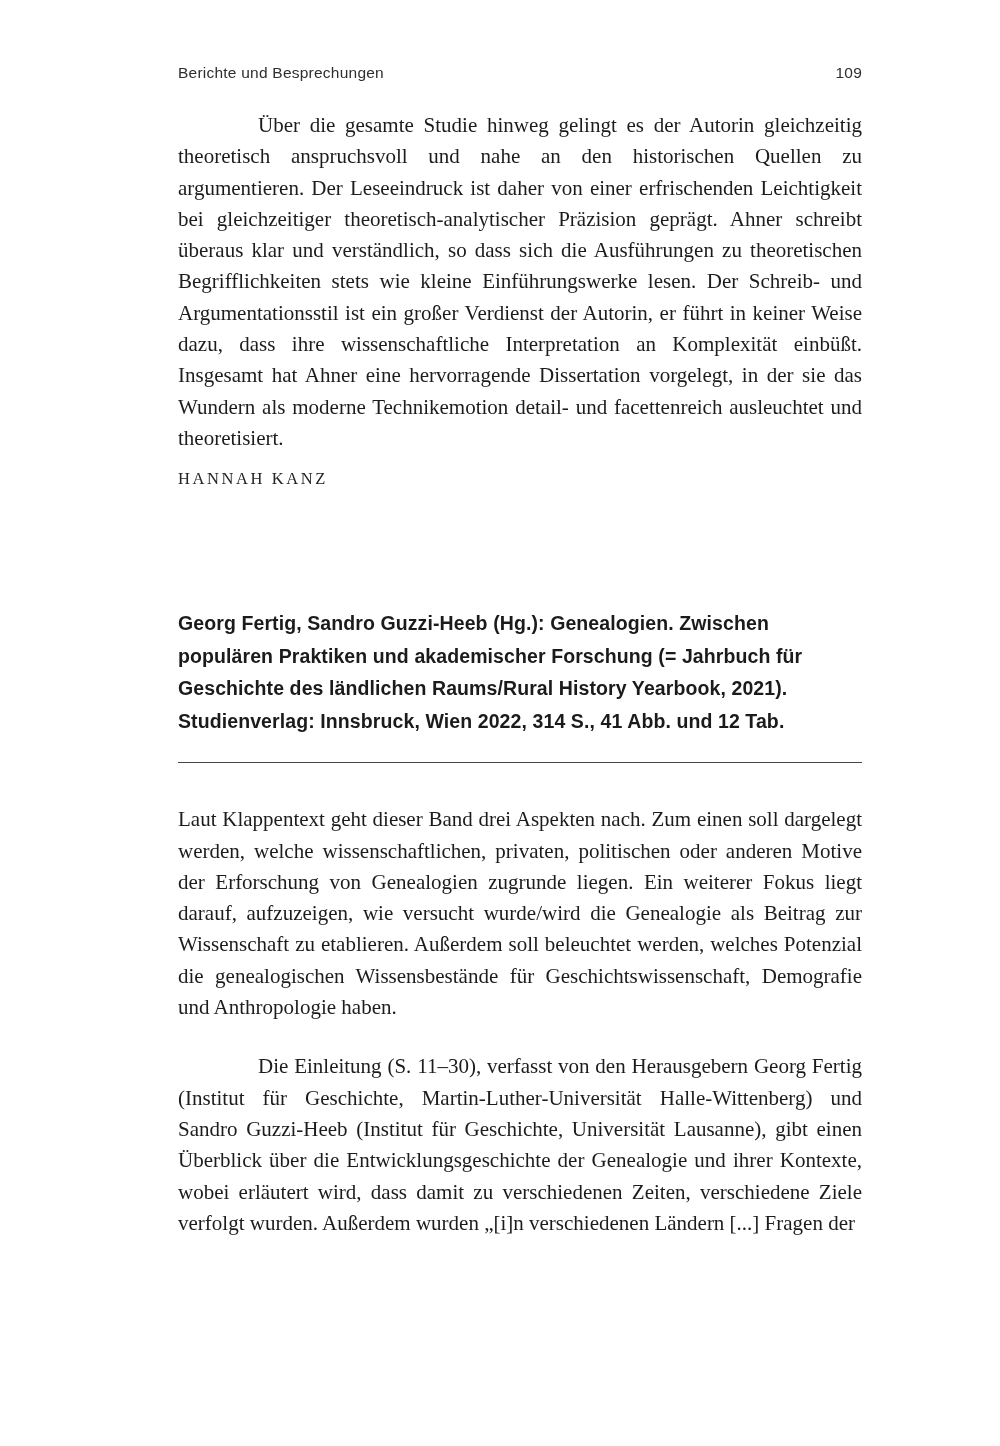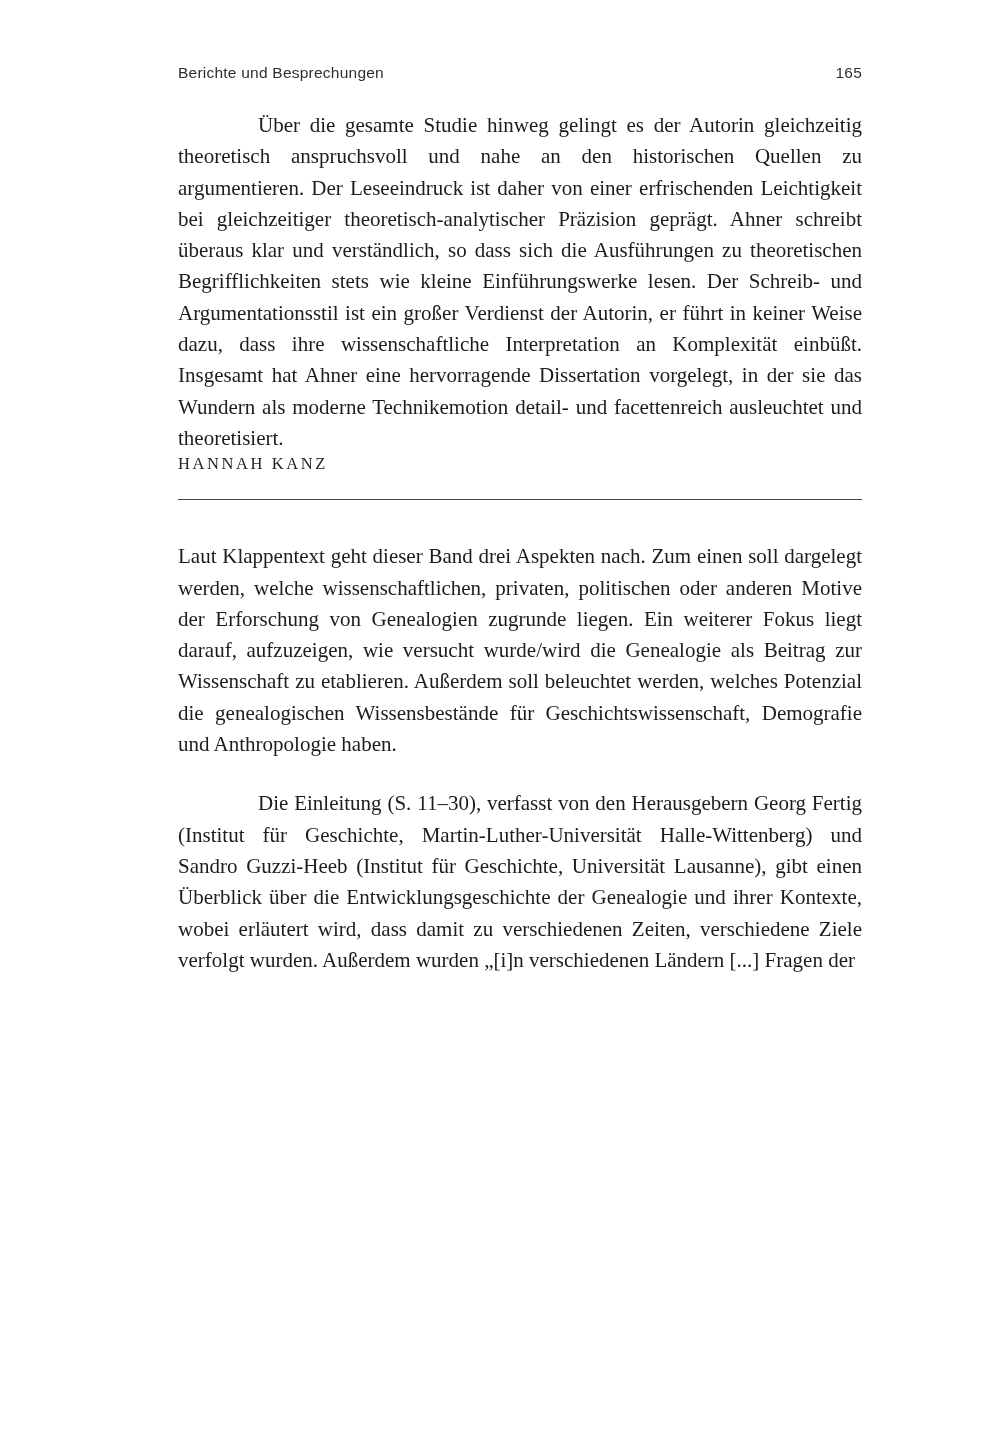--- a/index.html
+++ b/index.html
@@ -95,7 +95,7 @@
 
   <div class="running-head">
     <span class="rh-title">Berichte und Besprechungen</span>
-    <span class="rh-page">165</span>
+    <span class="rh-page">109</span>
   </div>
 
   <div class="content">

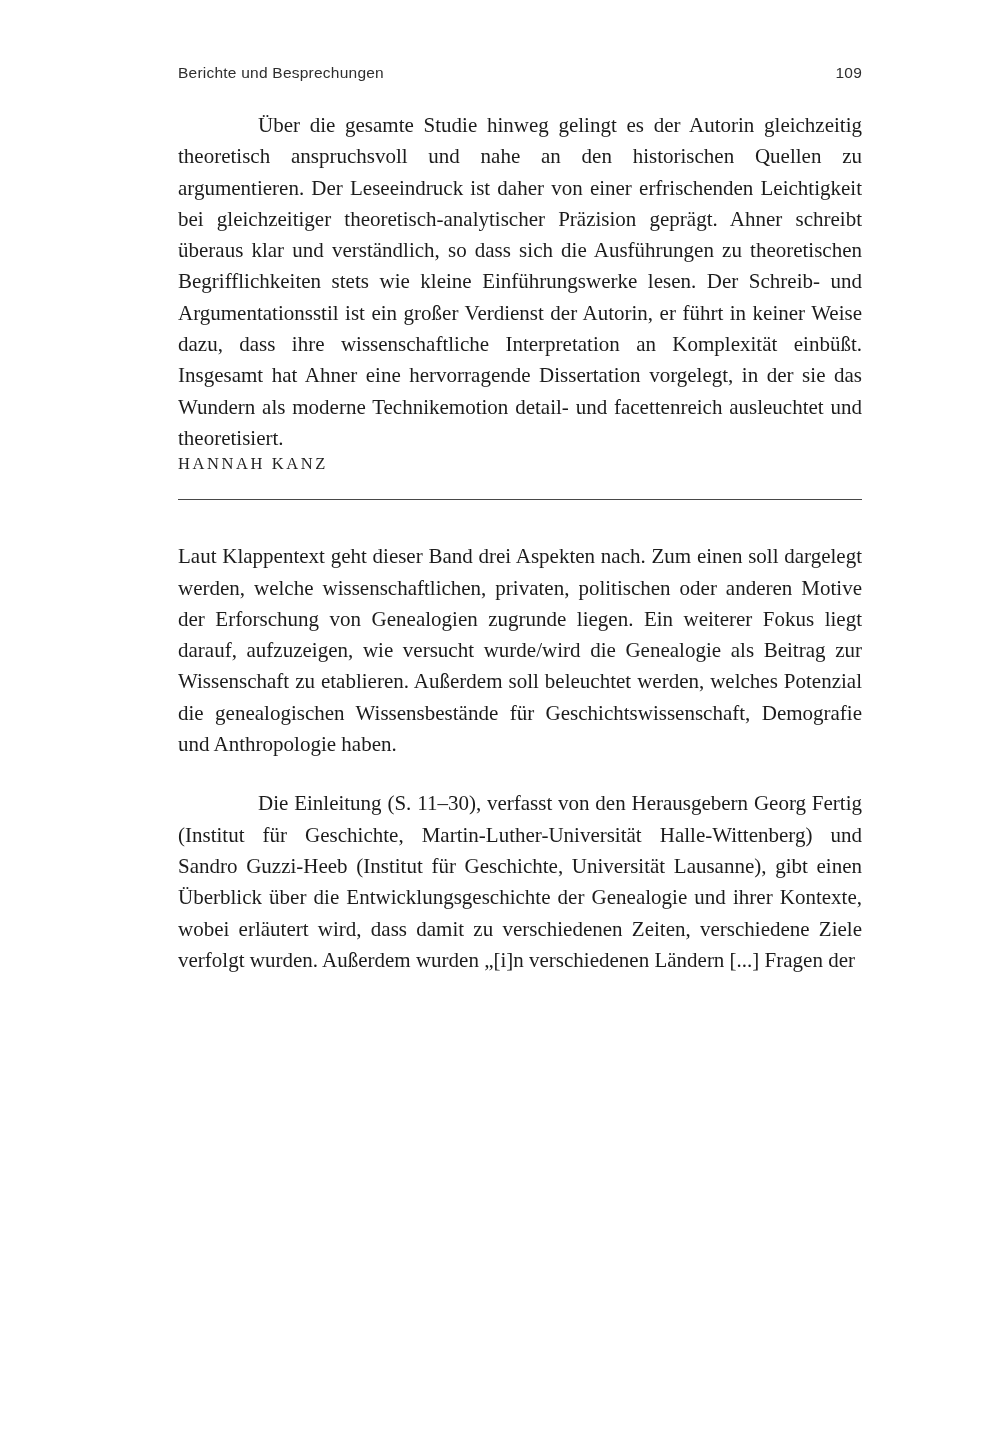--- a/index.html
+++ b/index.html
@@ -58,7 +58,7 @@
   }
 
   .author {
-    margin-top: 0;
+    margin-top: 15px;
     font-family: "Liberation Serif", serif;
     font-size: 16.5px;
     letter-spacing: 2.6px;

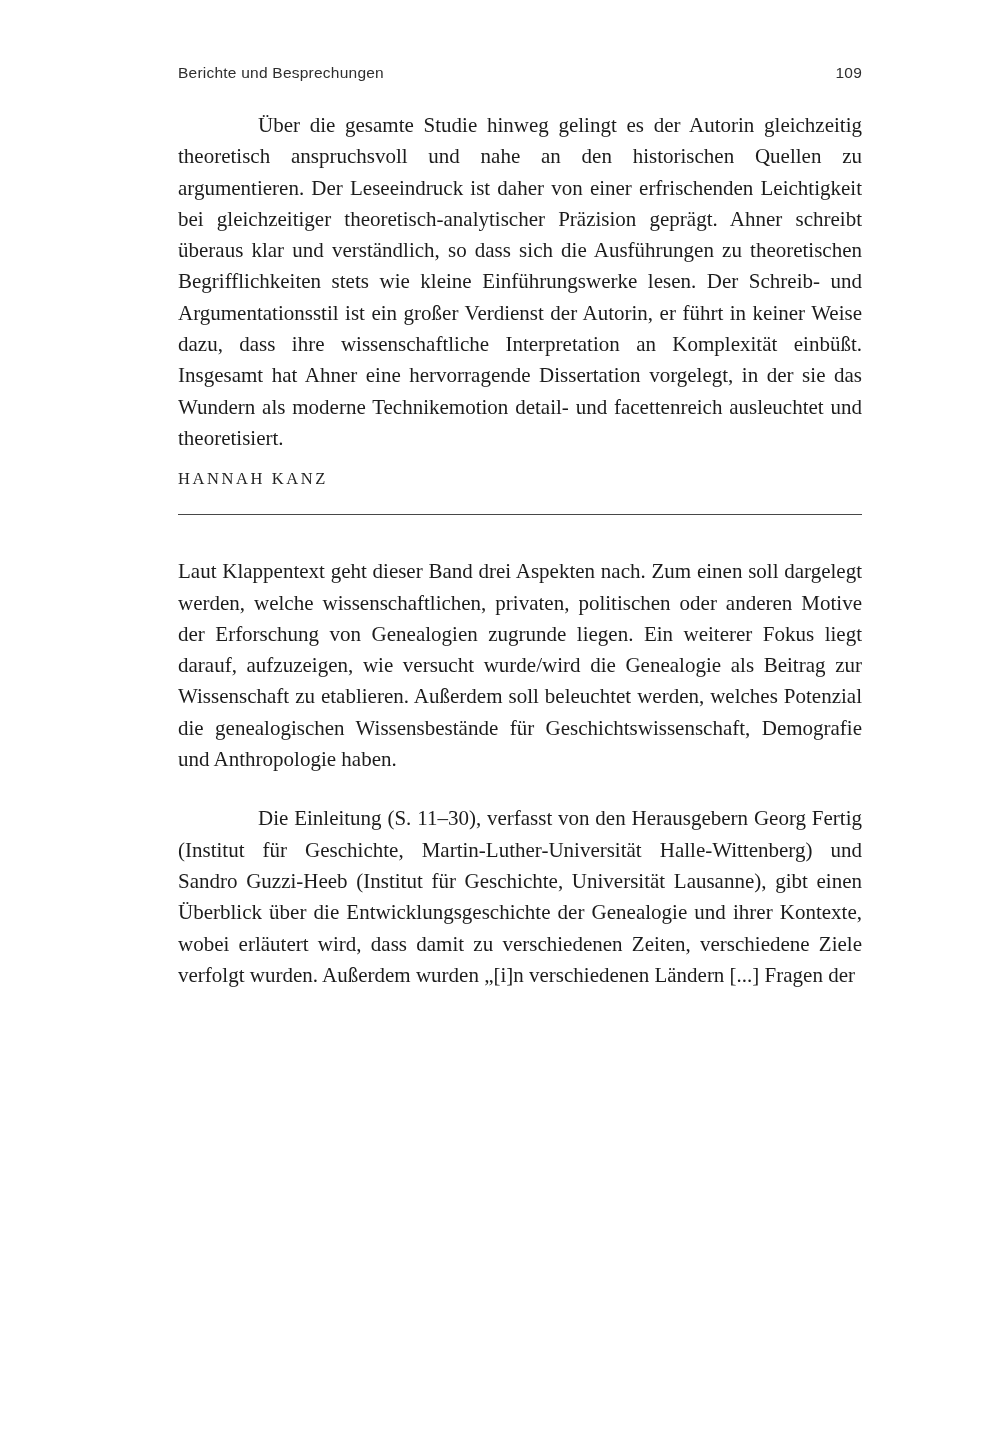--- a/index.html
+++ b/index.html
@@ -104,6 +104,7 @@
 
     <p class="author">Hannah Kanz</p>
 
+    <h2 class="review-heading">Georg Fertig, Sandro Guzzi-Heeb (Hg.): Genealogien. Zwischen populären Praktiken und akademischer Forschung (= Jahrbuch für Geschichte des ländlichen Raums/Rural History Yearbook, 2021). Studienverlag: Innsbruck, Wien 2022, 314 S., 41 Abb. und 12 Tab.</h2>
 
     <hr class="rule">
 

